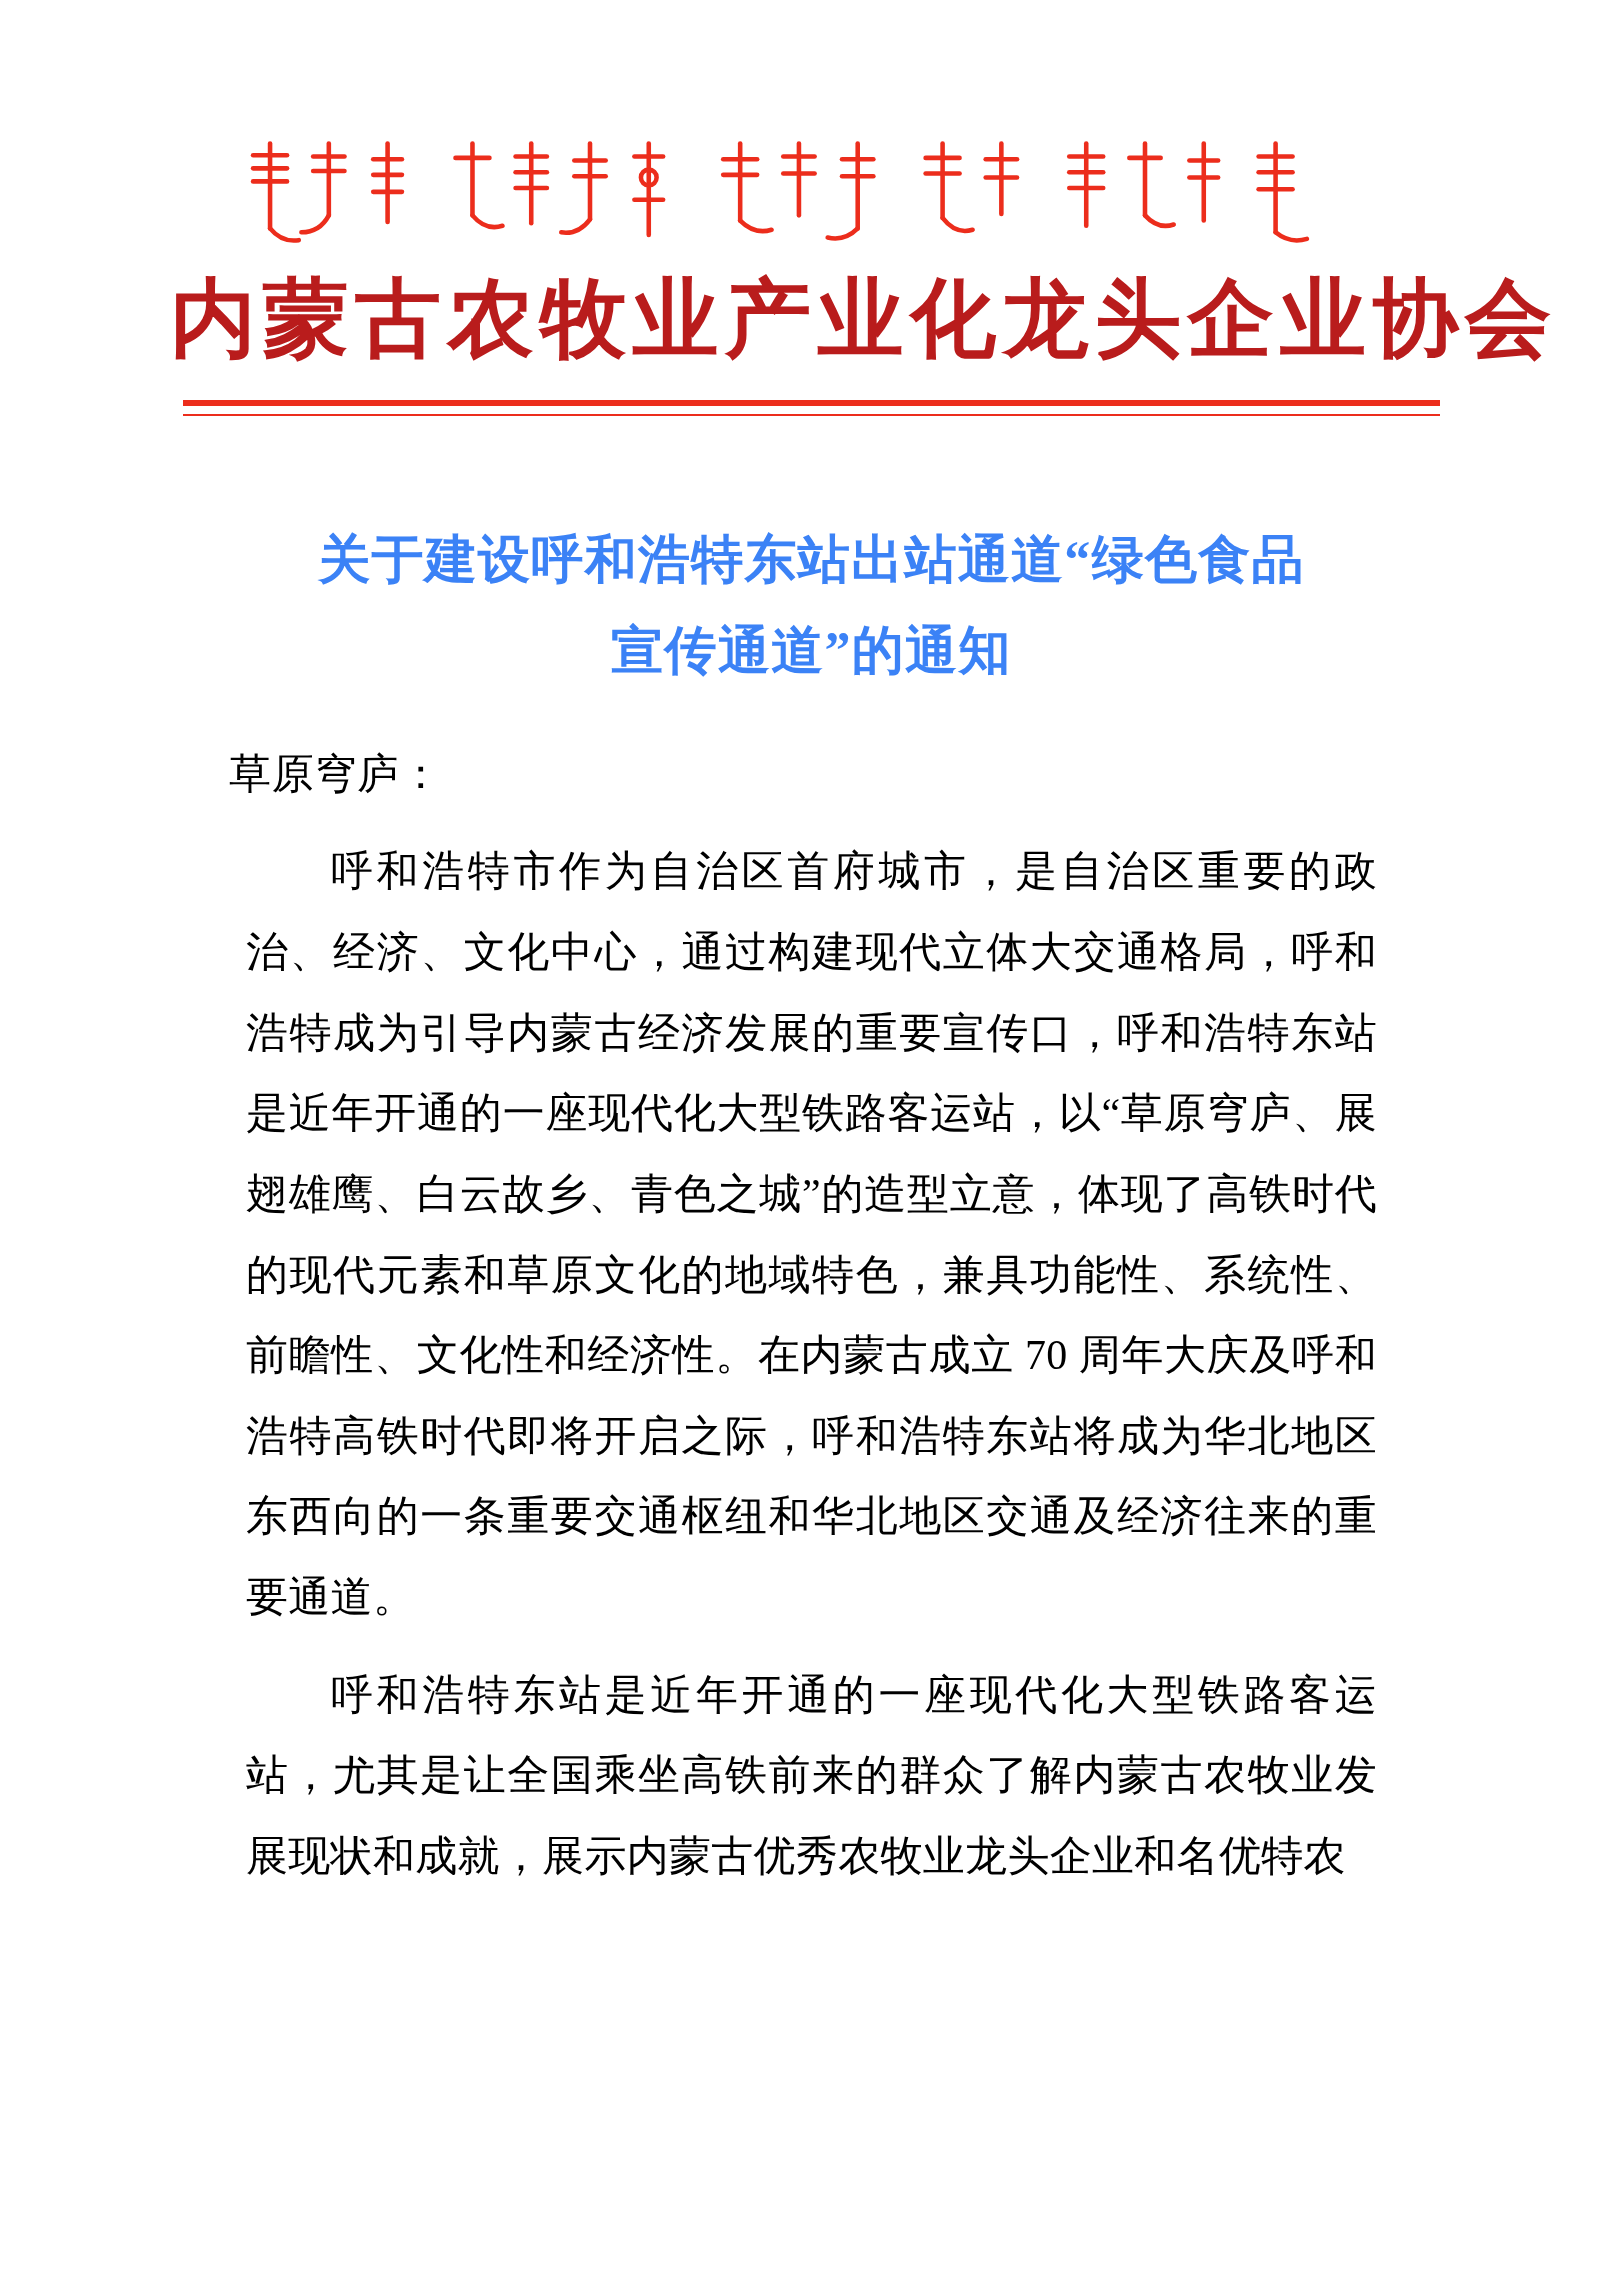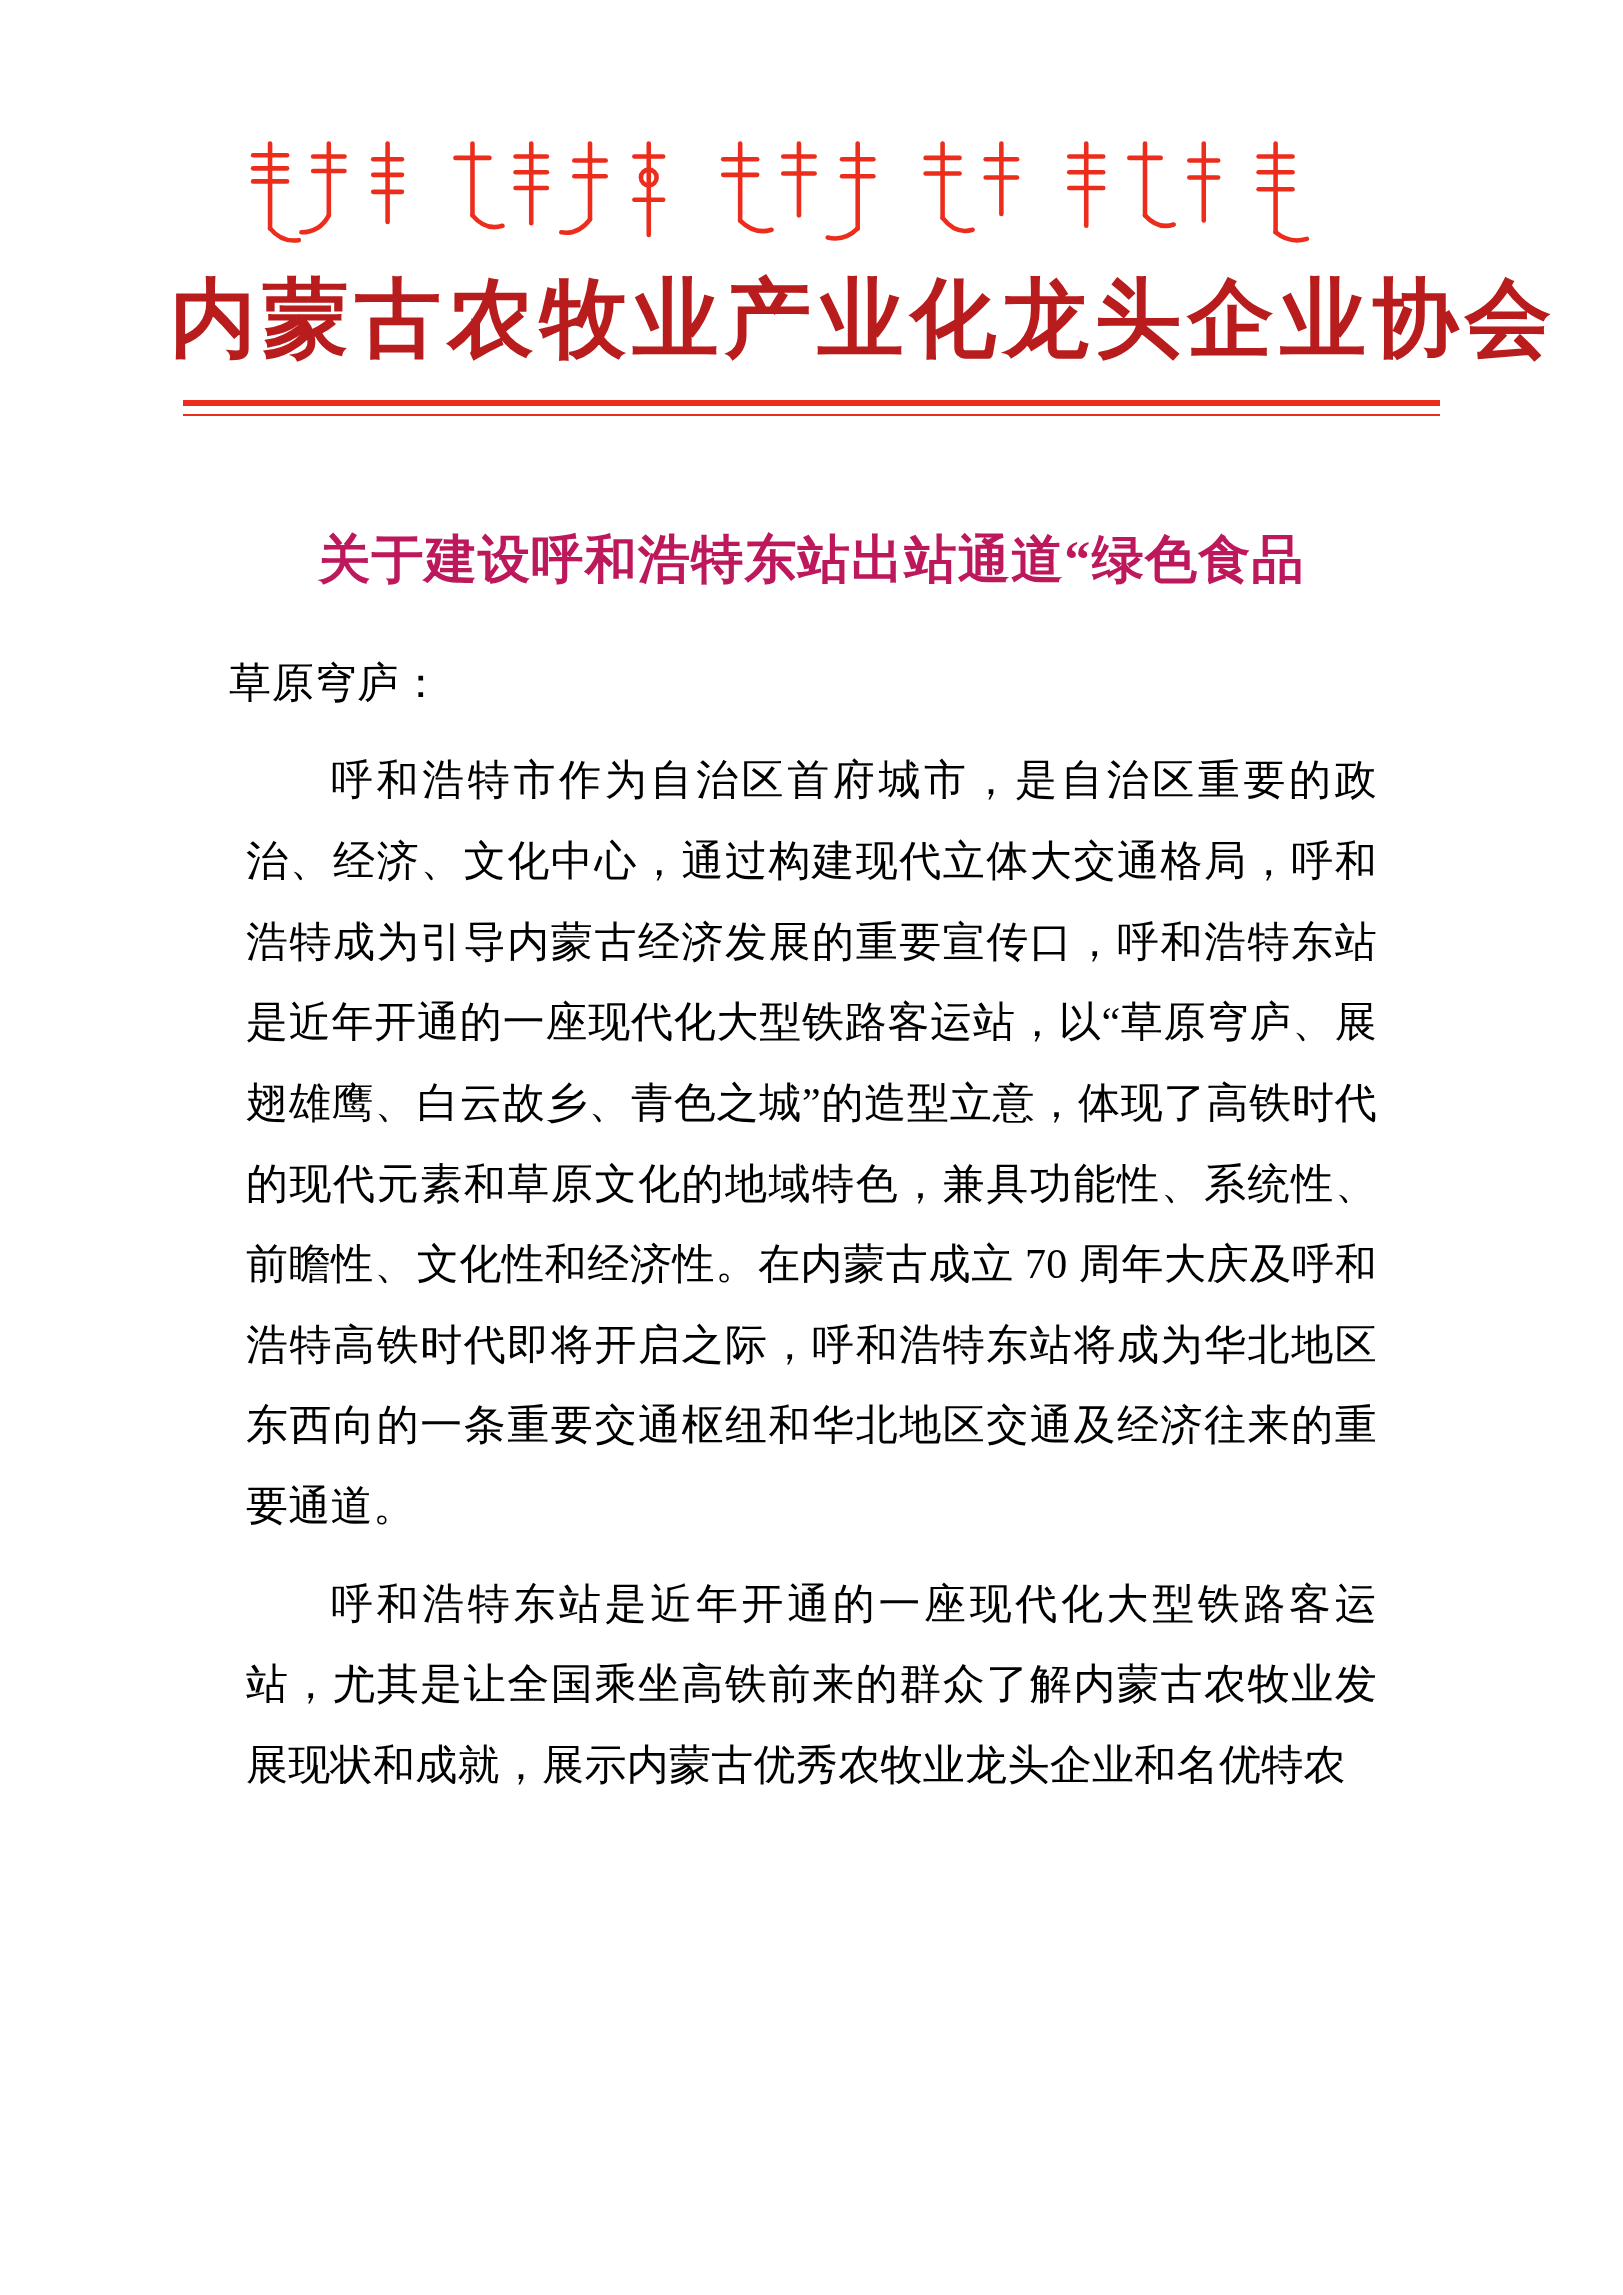--- a/index.html
+++ b/index.html
@@ -85,7 +85,7 @@
     font-size: 52px;
     line-height: 1.75;
     letter-spacing: 1.3px;
-    color: #be185d;
+    color: #3b82f6;
     margin: 0 0 39px 0;
   }
   .doc-title .line2 {

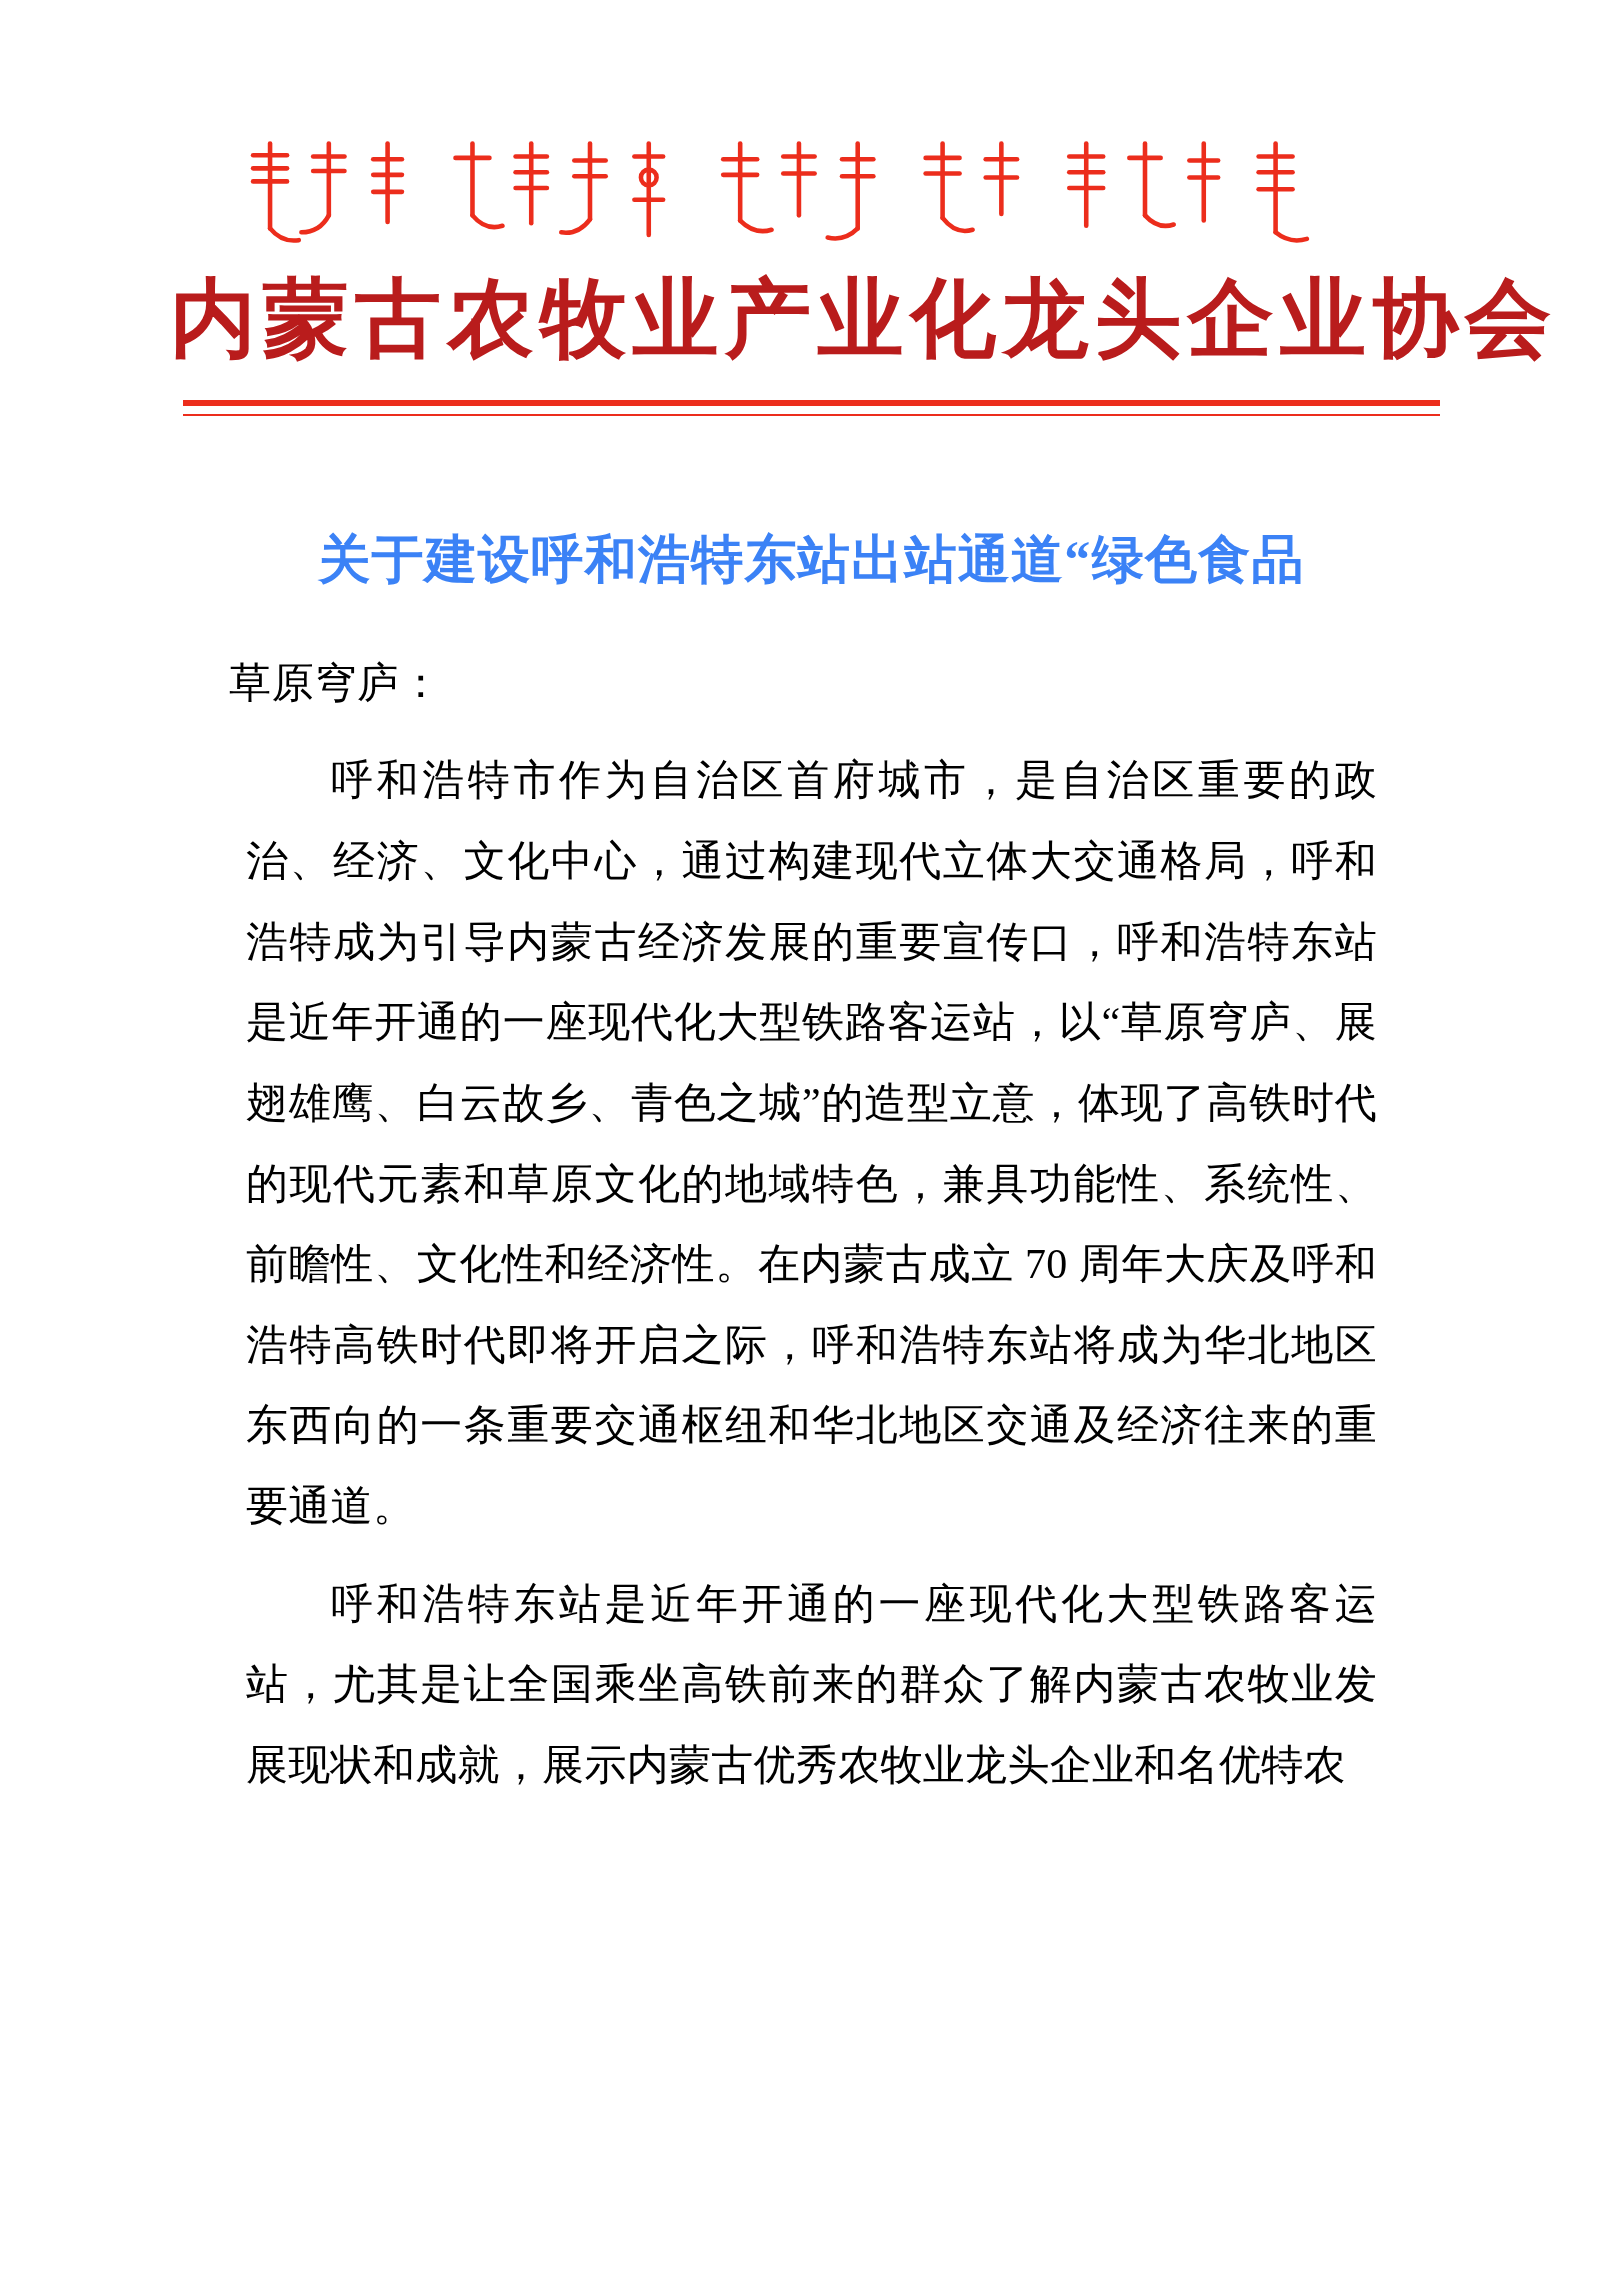--- a/index.html
+++ b/index.html
@@ -231,6 +231,7 @@
 
     <h1 class="doc-title">
       <span>关于建设呼和浩特东站出站通道“绿色食品</span>
+      <span class="line2">宣传通道”的通知</span>
     </h1>
 
     <div class="salutation">草原穹庐：</div>

